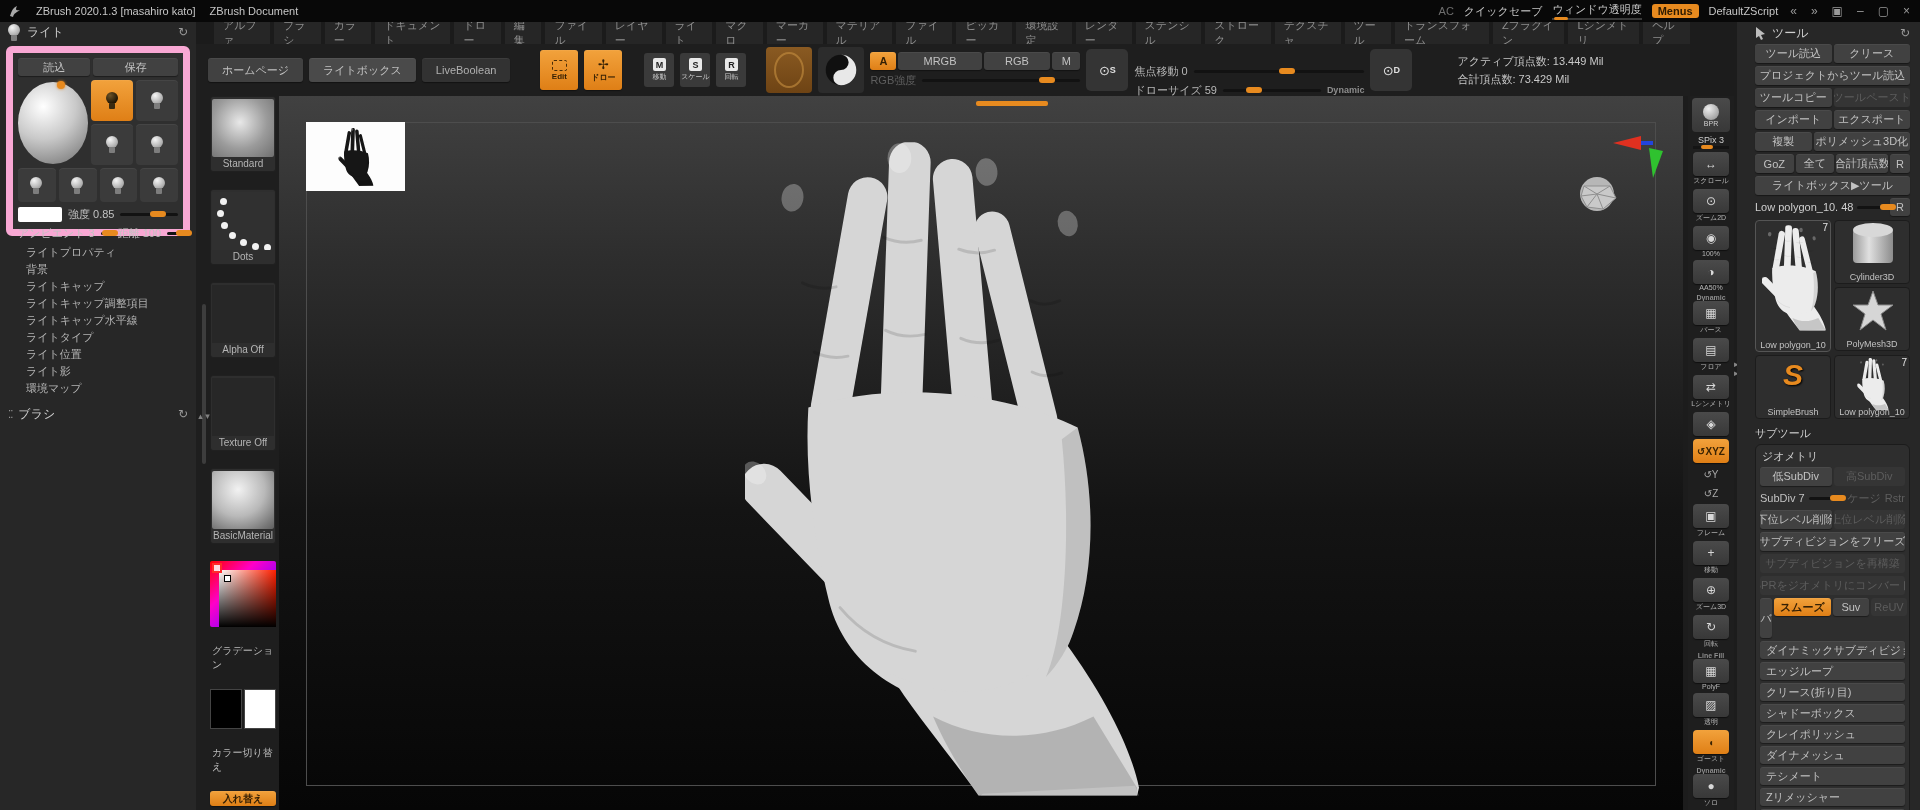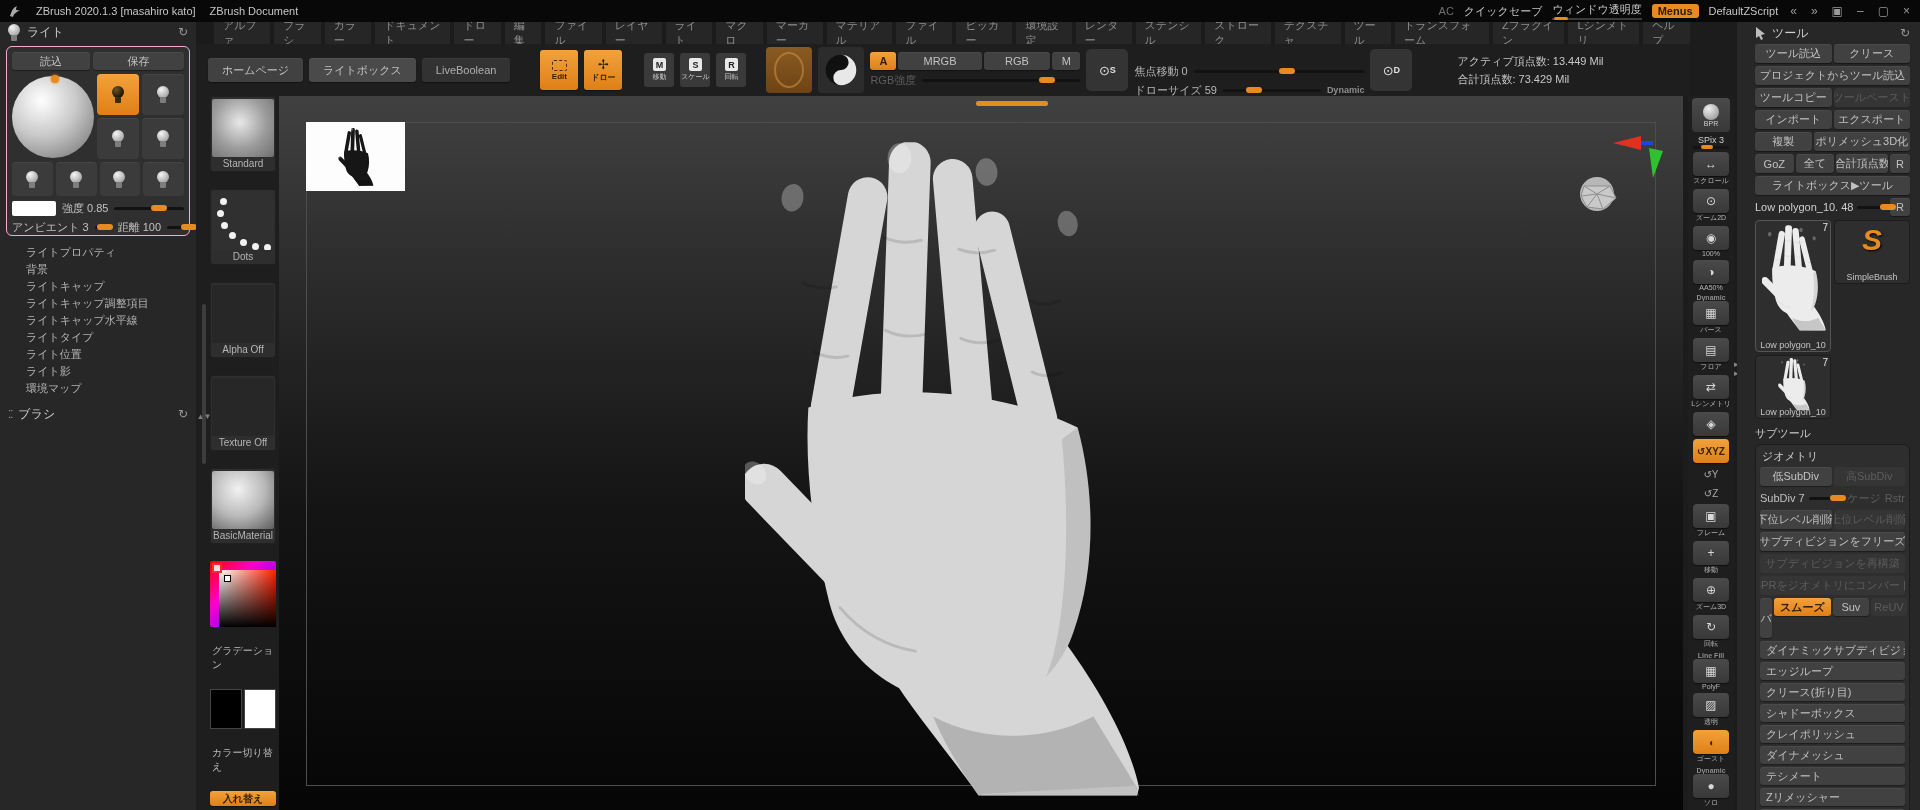--- a/index.html
+++ b/index.html
@@ -30,7 +30,7 @@
   .btn.dimb { background:#353535; color:#5d5d5d; box-shadow:none; }
   .track { position:relative; height:3px; background:#121212; border-radius:2px; flex:1; }
   .handle { position:absolute; top:-2px; width:16px; height:6px; background:#e78a1f; border-radius:3px; }
-  .grp { background:#2f2f2f; border:1px solid #f9a8d4; border-radius:6px; }
+  .grp { background:#2f2f2f; border:7px solid #f9a8d4; border-radius:6px; }
   .dim { color:#5e5e5e; }
 
   

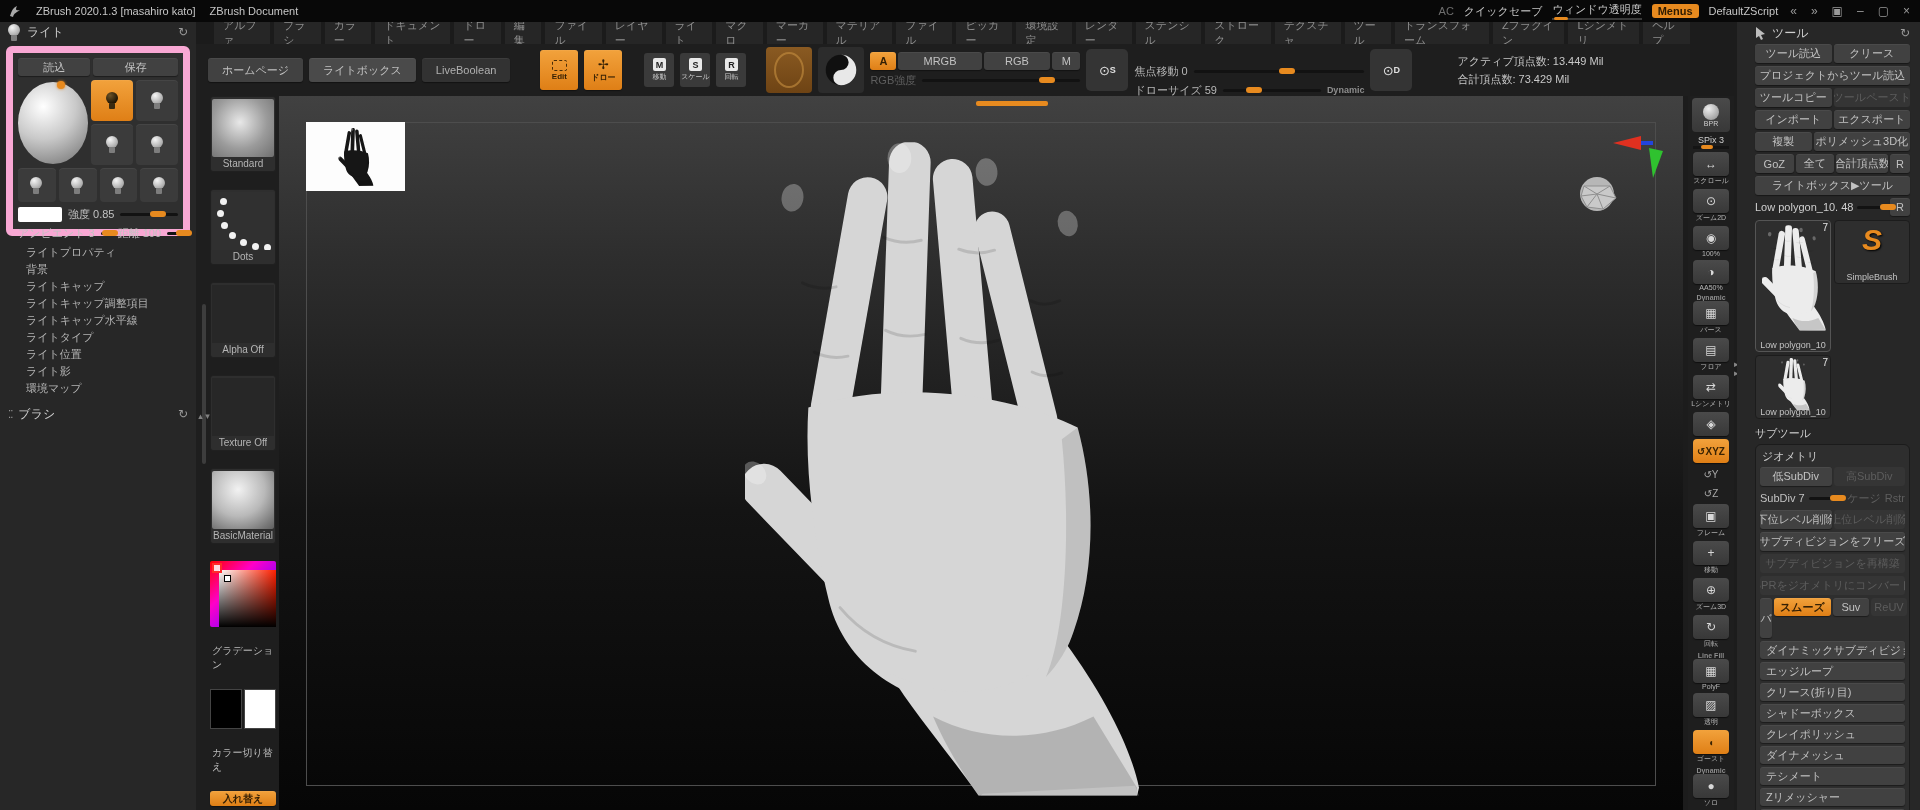--- a/index.html
+++ b/index.html
@@ -693,6 +693,18 @@
       <span class="b7">7</span>
       <span class="tl">Low polygon_10</span>
     </div>
+    <div class="tcol">
+      <div class="tcell half">
+        <div class="cyl"></div>
+        <span class="tl">Cylinder3D</span>
+      </div>
+      <div class="tcell half">
+        <svg width="46" height="44" viewBox="0 0 46 44" style="position:absolute;left:15px;top:2px">
+          <path d="M23 1 L28 15 L43 15 L31 24 L36 40 L23 30 L10 40 L15 24 L3 15 L18 15 Z" fill="#d6d6d6" stroke="#8a8a8a" stroke-width="1"></path>
+        </svg>
+        <span class="tl">PolyMesh3D</span>
+      </div>
+    </div>
     <div class="tcell half">
       <span class="sb-s">S</span>
       <span class="tl">SimpleBrush</span>

